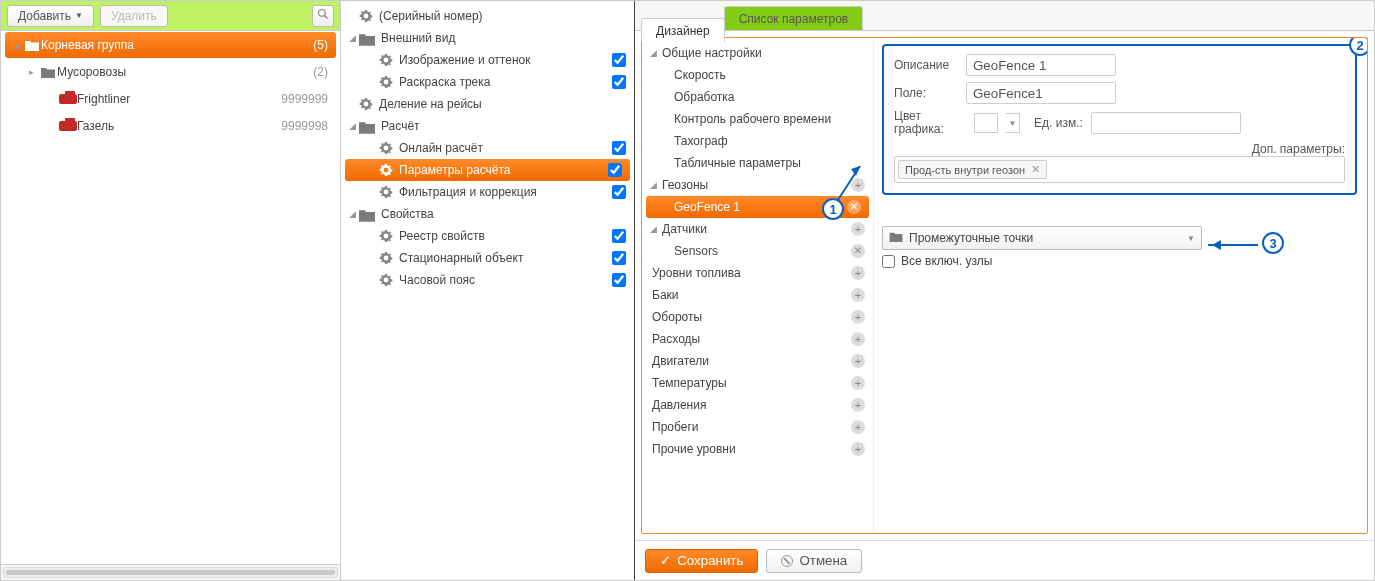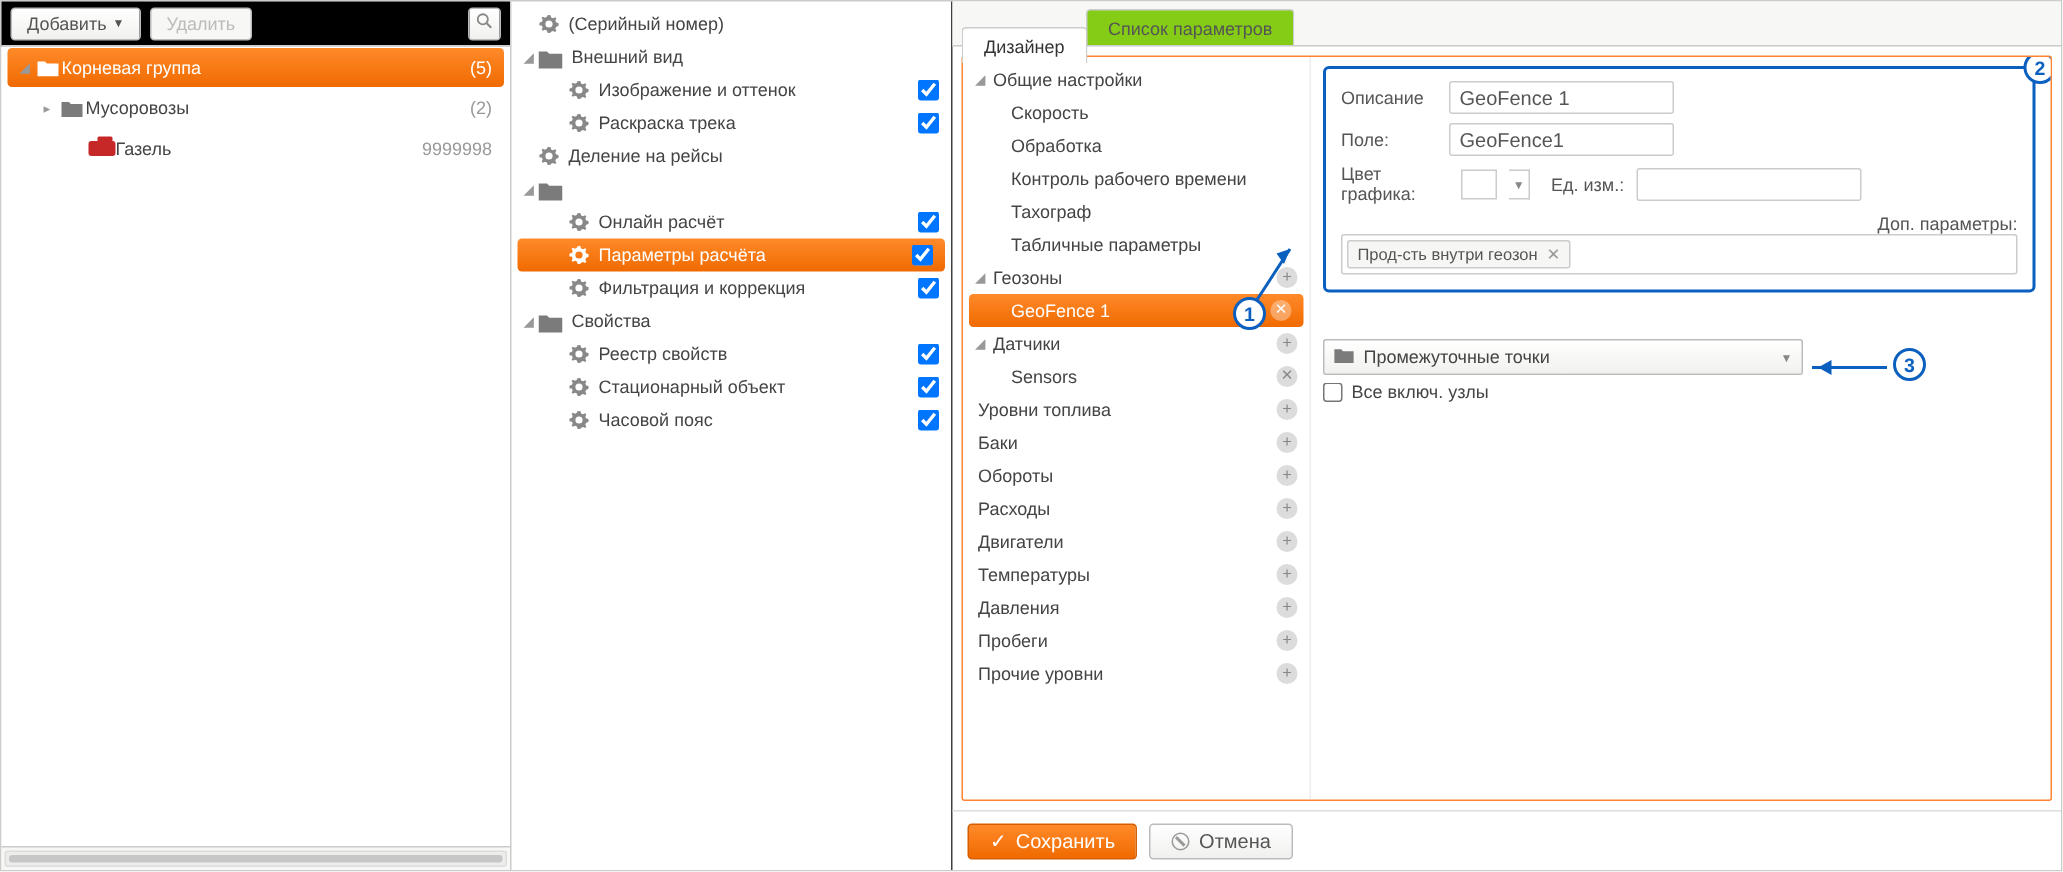--- a/index.html
+++ b/index.html
@@ -10,7 +10,7 @@
 
   
   .col-left { width:340px; border-right:1px solid #ccc; display:flex; flex-direction:column; }
-  .toolbar { height:30px; background:#000000; border-bottom:1px solid #ccc; display:flex; align-items:center; padding:0 6px; gap:6px; }
+  .toolbar { height:30px; background:#bef264; border-bottom:1px solid #ccc; display:flex; align-items:center; padding:0 6px; gap:6px; }
   .btn { height:22px; padding:0 10px; background:linear-gradient(#fff,#f0f0ee); border:1px solid #bbb; border-radius:3px; font-size:12px; color:#555; display:inline-flex; align-items:center; gap:4px; cursor:pointer; }
   .btn .caret { font-size:8px; }
   .btn.disabled { color:#bbb; background:#f7f7f5; }

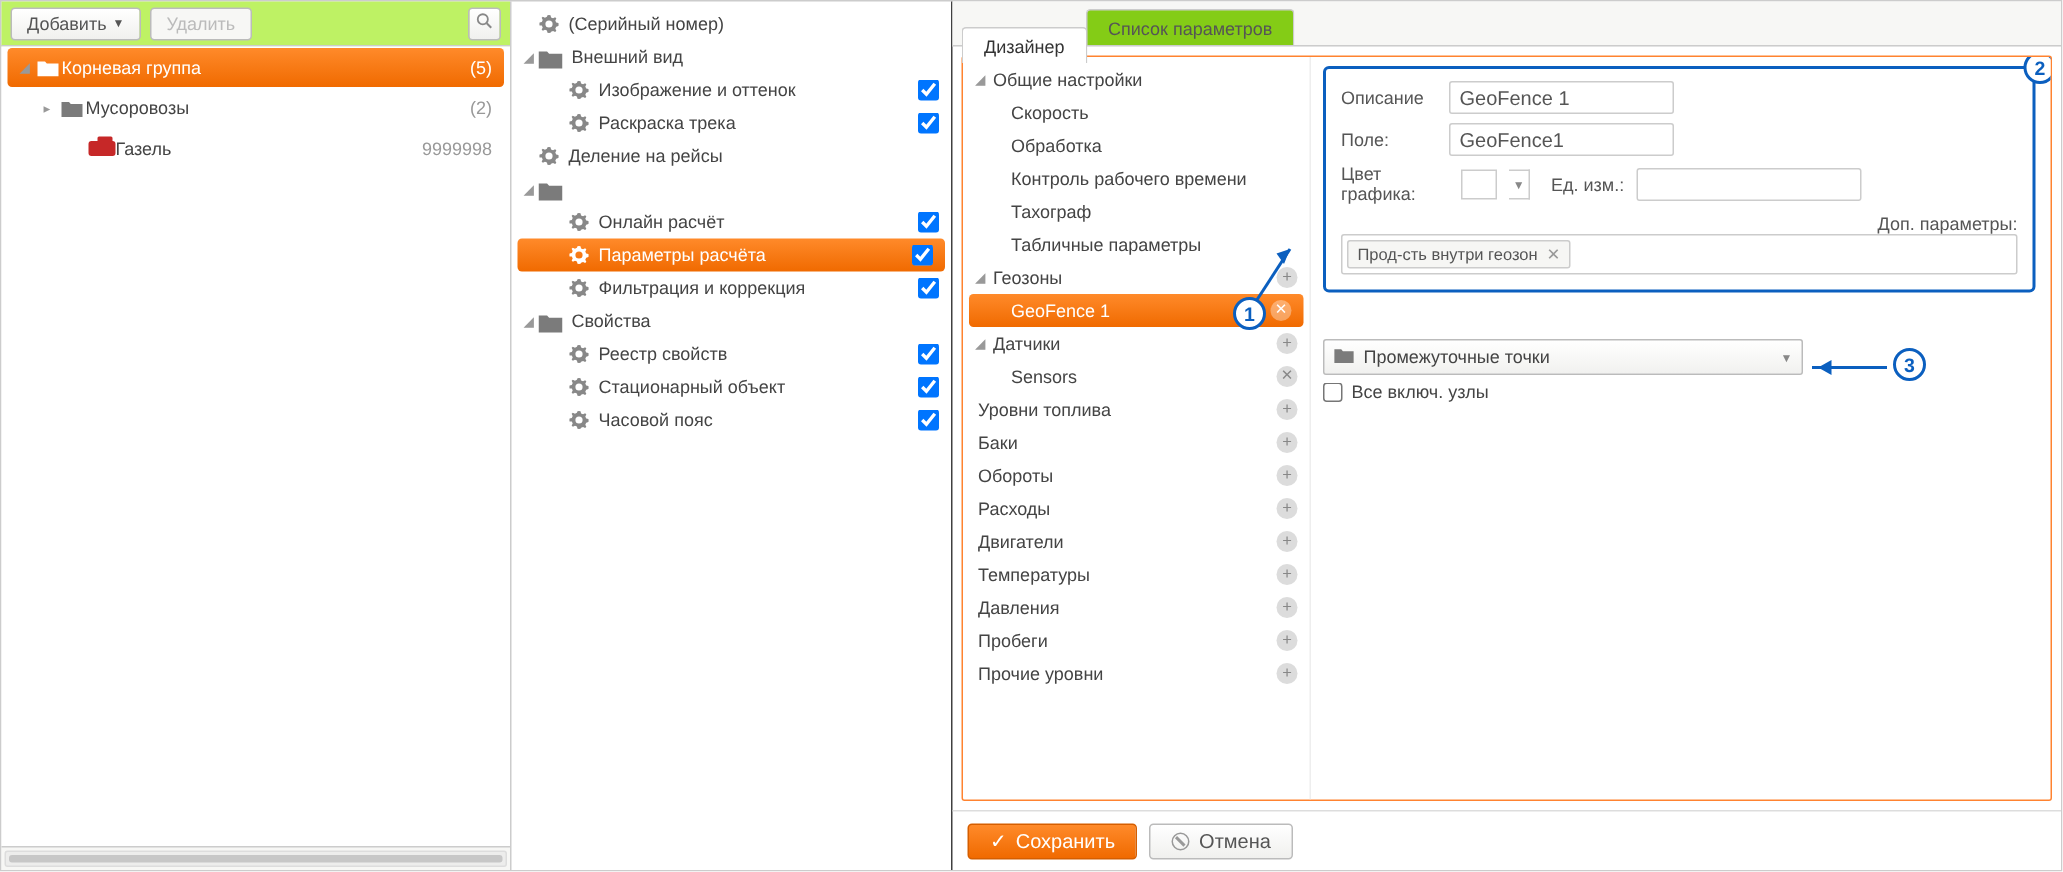--- a/index.html
+++ b/index.html
@@ -172,6 +172,14 @@
         <span class="icn">
             <span class="car-icon"></span>
           </span>
+        <span class="lbl">Frightliner</span>
+        <span class="num">9999999</span>
+      </div>
+      <div class="tree-row indent-2">
+        <span class="exp"></span>
+        <span class="icn">
+            <span class="car-icon"></span>
+          </span>
         <span class="lbl">Газель</span>
         <span class="num">9999998</span>
       </div>

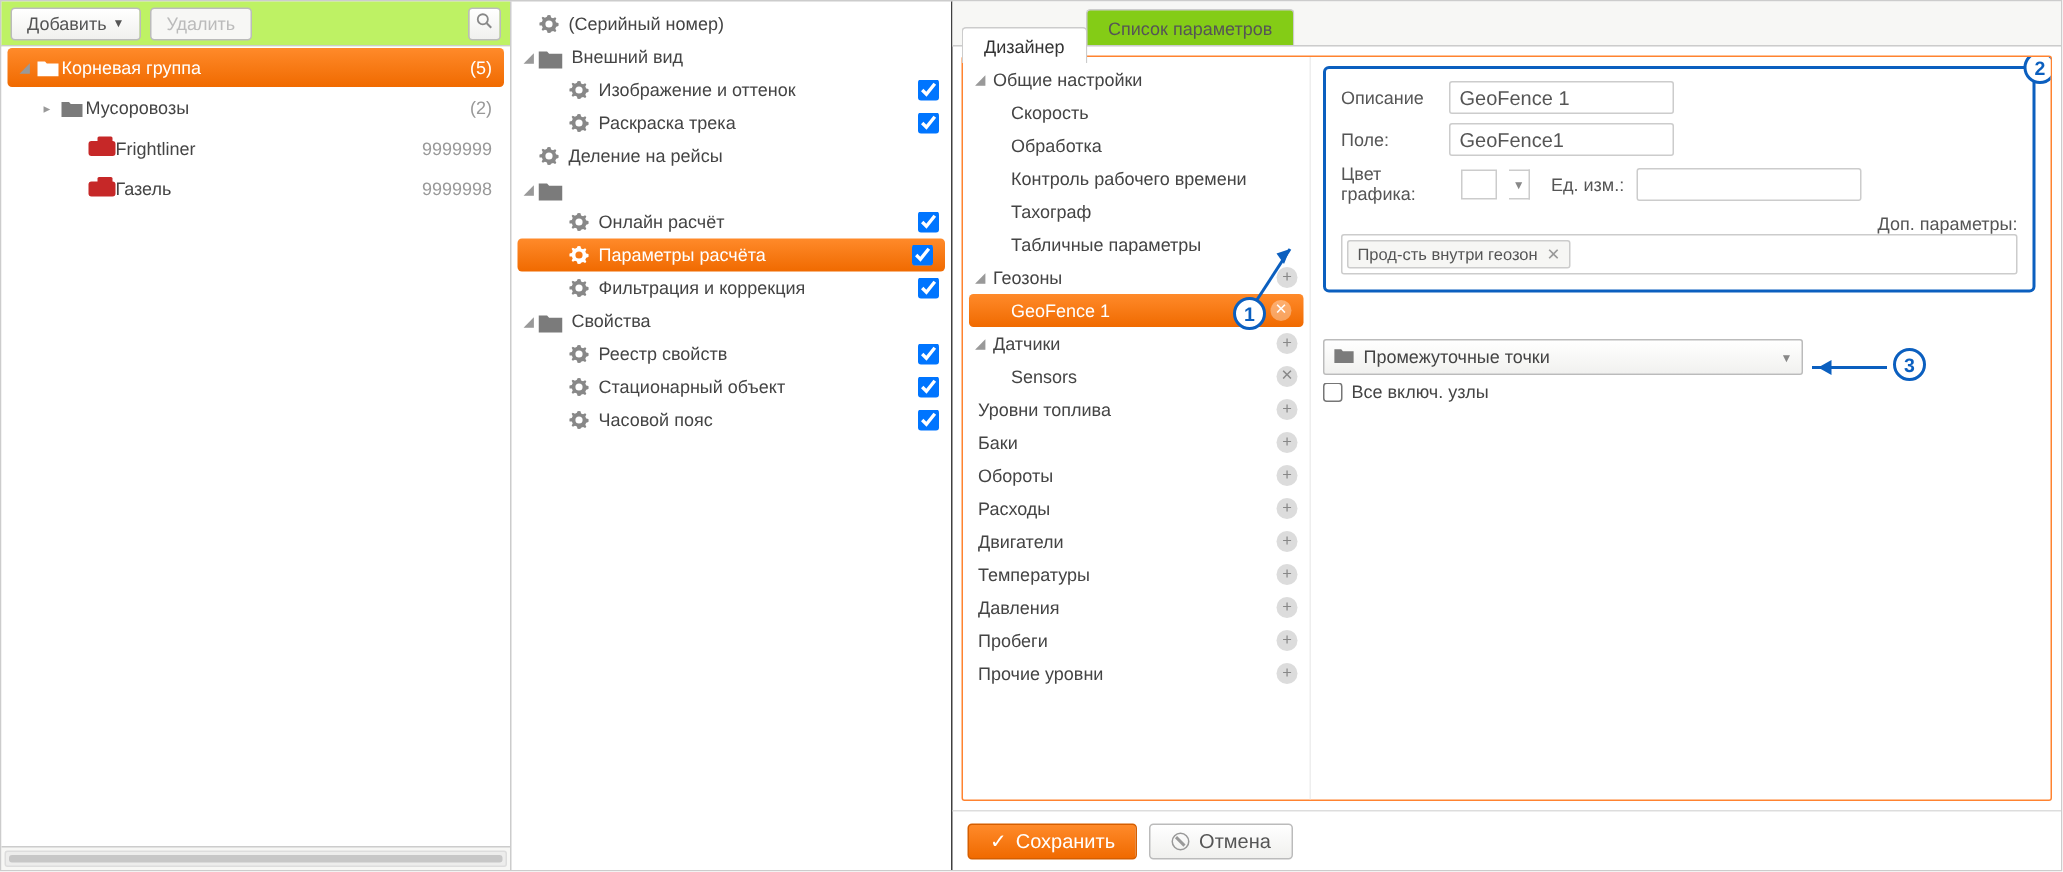--- a/index.html
+++ b/index.html
@@ -234,6 +234,7 @@
         <span class="mfold"><svg class="fold-s" viewBox="0 0 14 12">
               <use href="#folder-path"></use>
             </svg></span>
+        <span class="text">Расчёт</span>
       </div>
       <div class="mrow lvl2">
         <span class="gear"><svg class="gear-s" viewBox="0 0 14 14">

